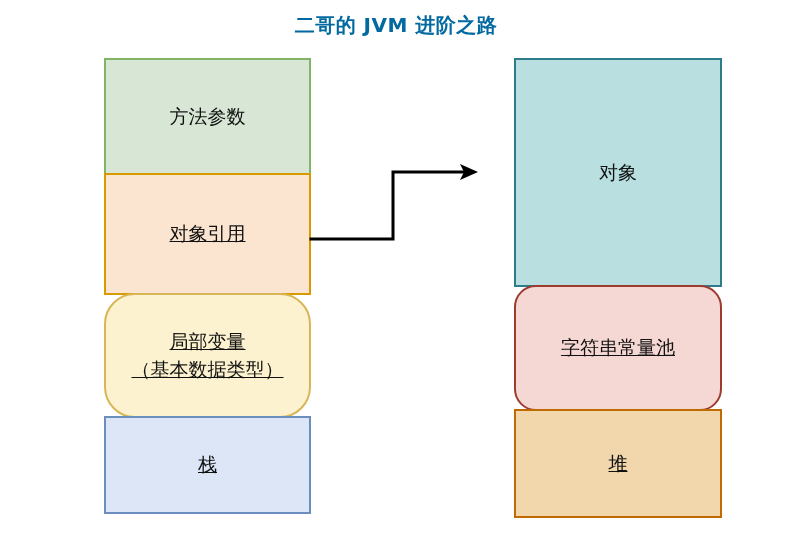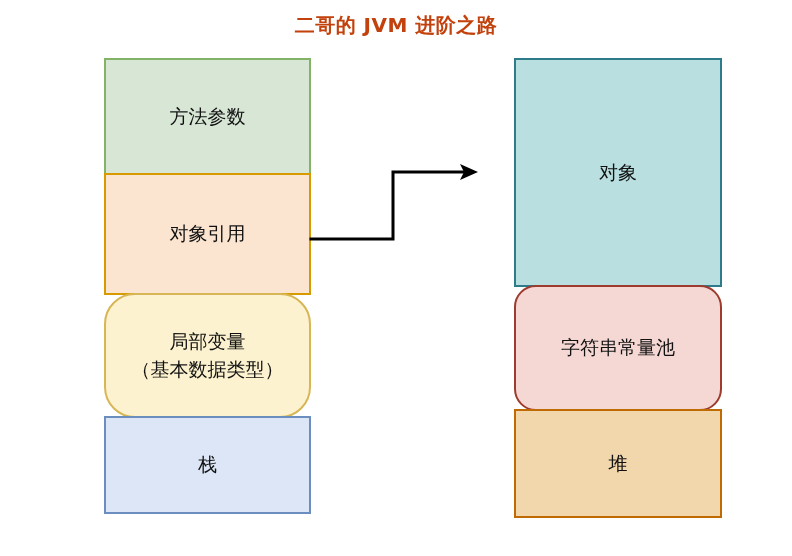--- a/index.html
+++ b/index.html
@@ -23,7 +23,7 @@
     text-align: center;
     font-size: 20px;
     font-weight: 600;
-    color: #c2410c;
+    color: #0369a1;
     letter-spacing: 0.5px;
     white-space: nowrap;
   }

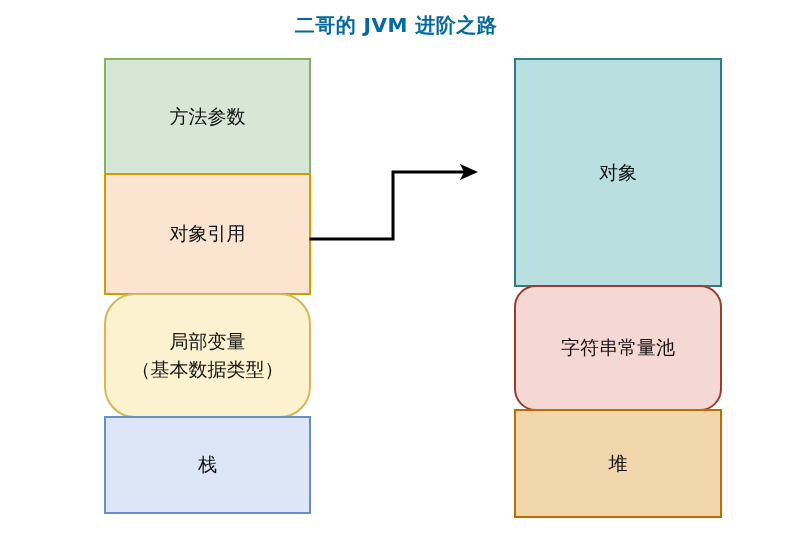--- a/index.html
+++ b/index.html
@@ -65,6 +65,7 @@
 
   .block + .block {
     margin-top: -2px;
+    text-decoration: underline;
   }
 
   .block-label {

